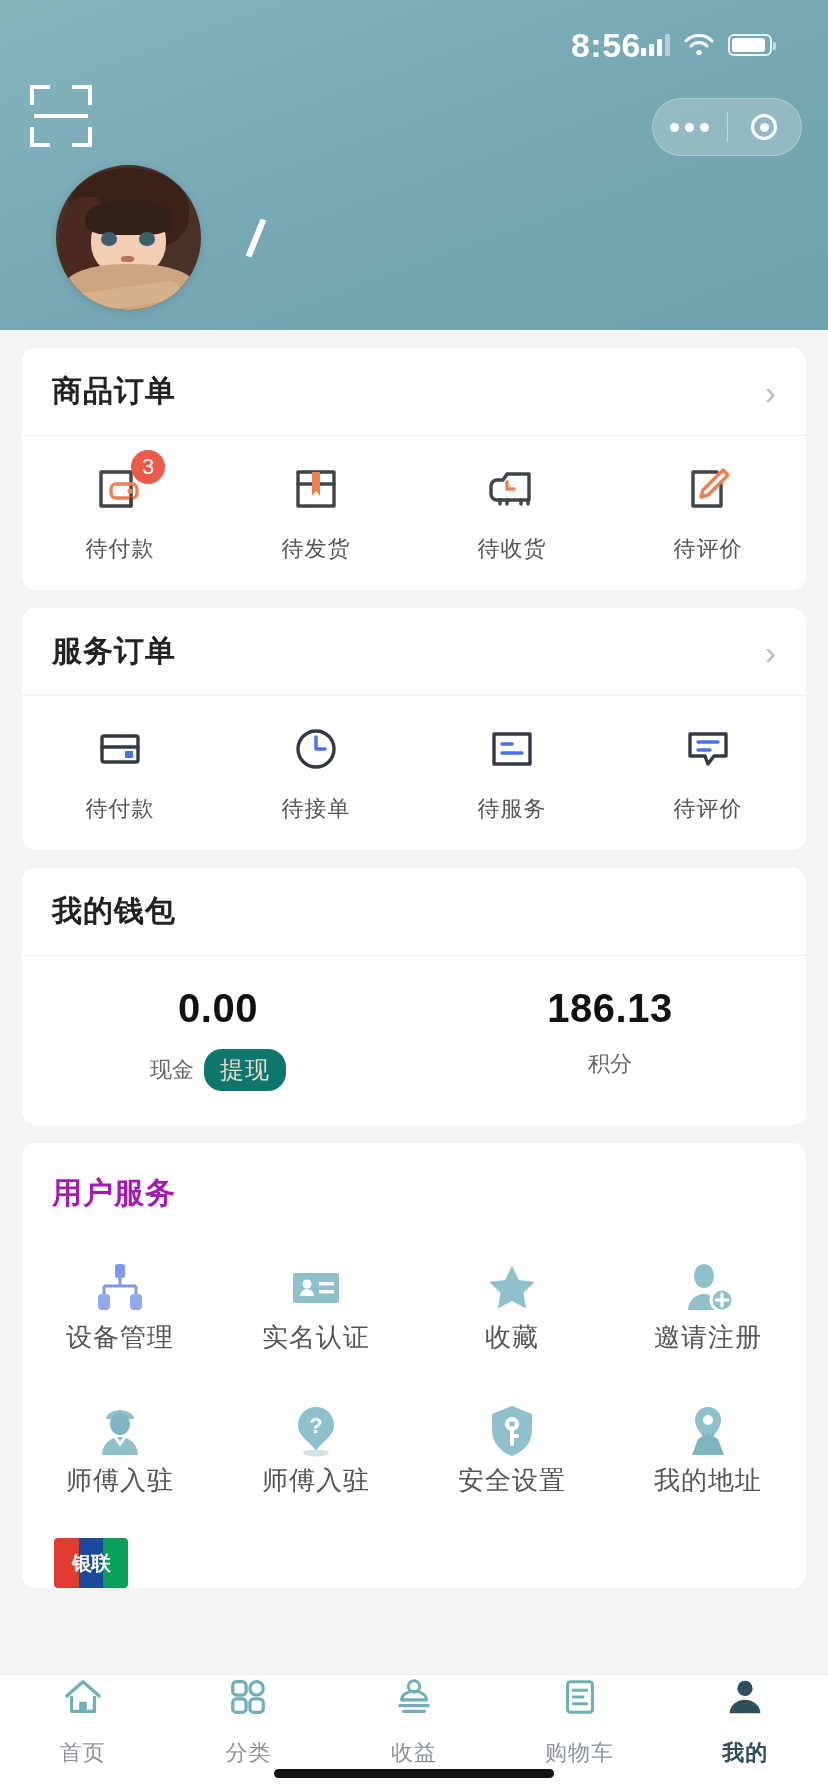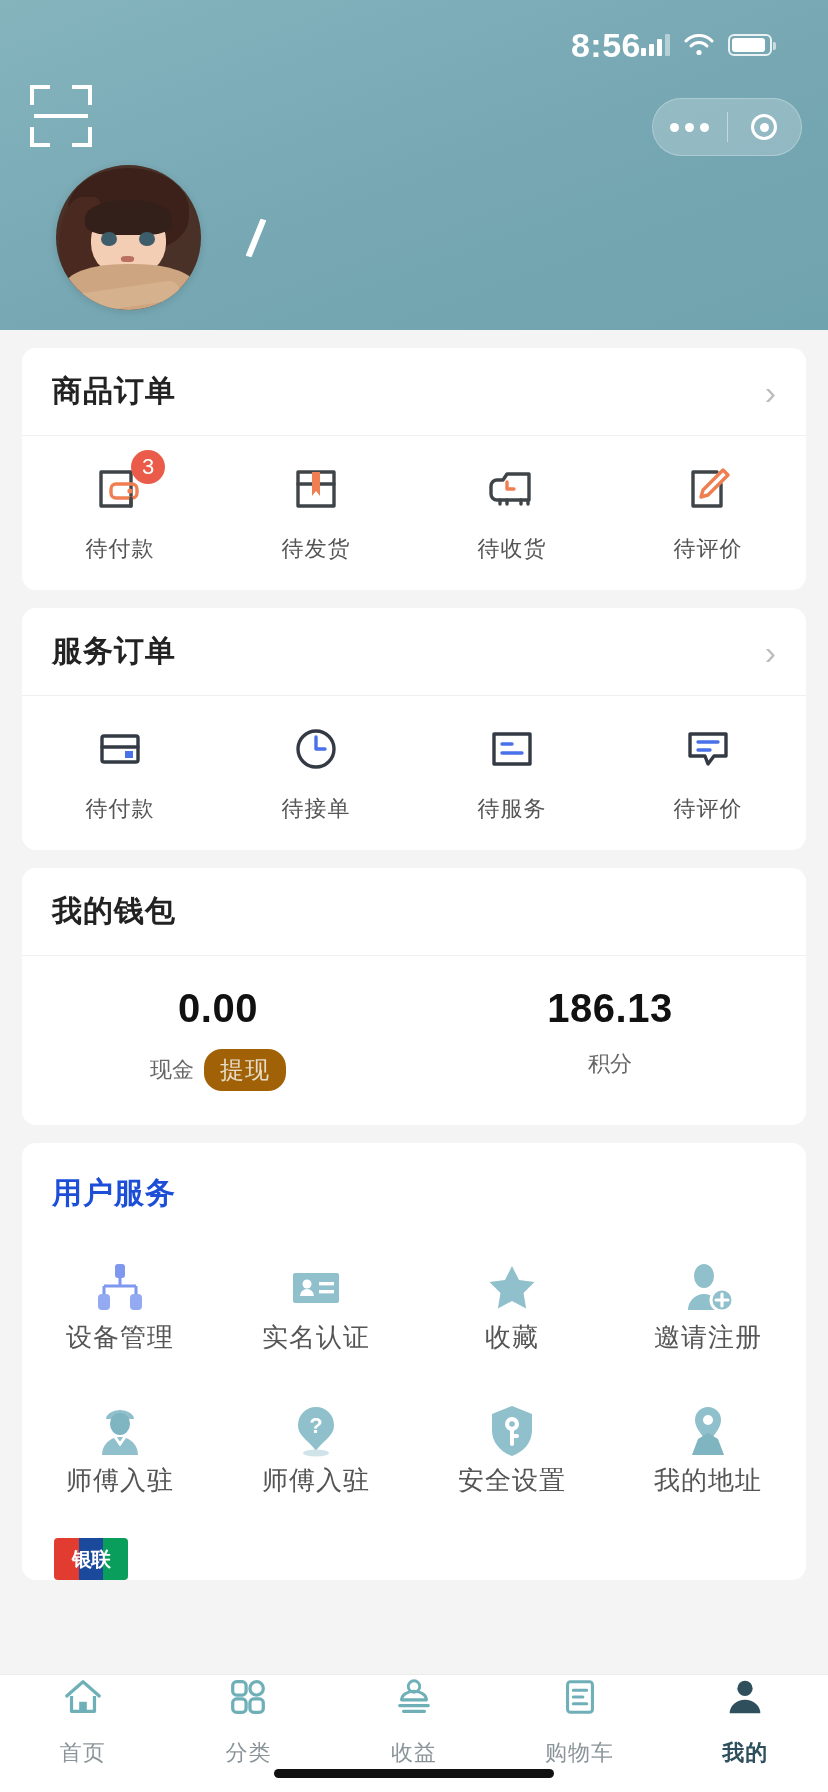--- a/index.html
+++ b/index.html
@@ -123,7 +123,7 @@
   .wallet-sub { display:flex; align-items:center; gap:10px; }
   .wallet-lbl { font-size:22px; color:#666; }
   .pill {
-    background:#a16207; color:#e6dcc8; font-size:24px; padding:5px 16px;
+    background:#0f766e; color:#e6dcc8; font-size:24px; padding:5px 16px;
     border-radius:18px; letter-spacing:1px;
   }
 

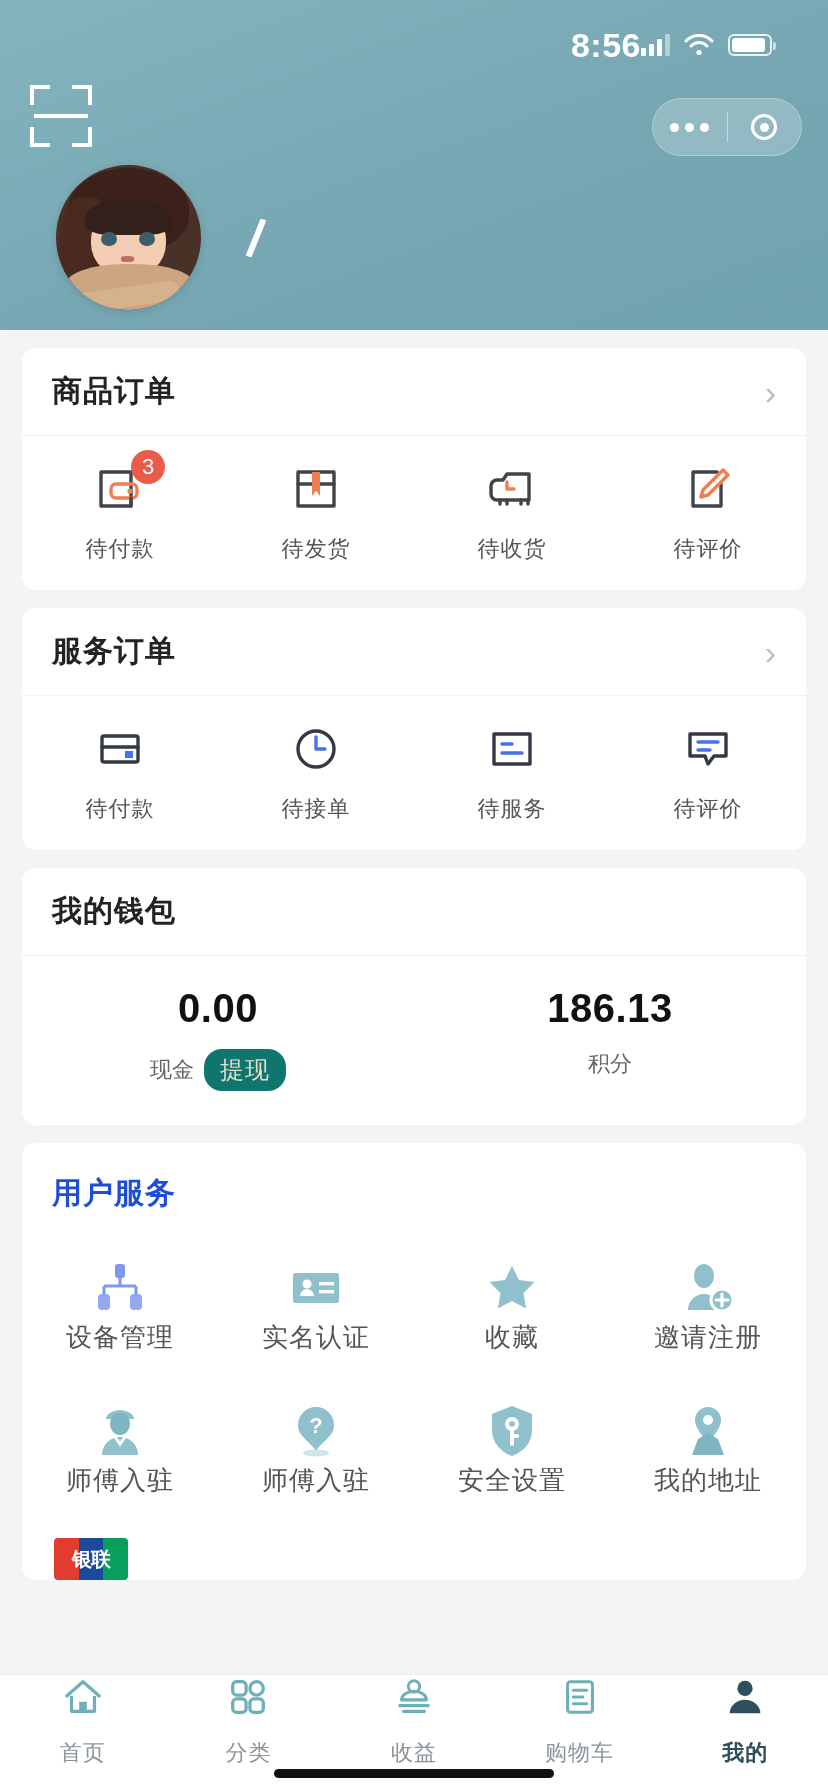--- a/index.html
+++ b/index.html
@@ -129,7 +129,7 @@
 
   
   .svc-head { padding:30px 30px 6px 30px; }
-  .svc-head .t { font-size:30px; font-weight:700; color:#1d4ed8; letter-spacing:1px; }
+  .svc-head .t { font-size:30px; font-weight:700; color:#a21caf; letter-spacing:1px; }
   .svc-grid { display:flex; flex-wrap:wrap; padding:18px 0 6px 0; }
   .svc-item {
     width:25%; display:flex; flex-direction:column; align-items:center; gap:4px;

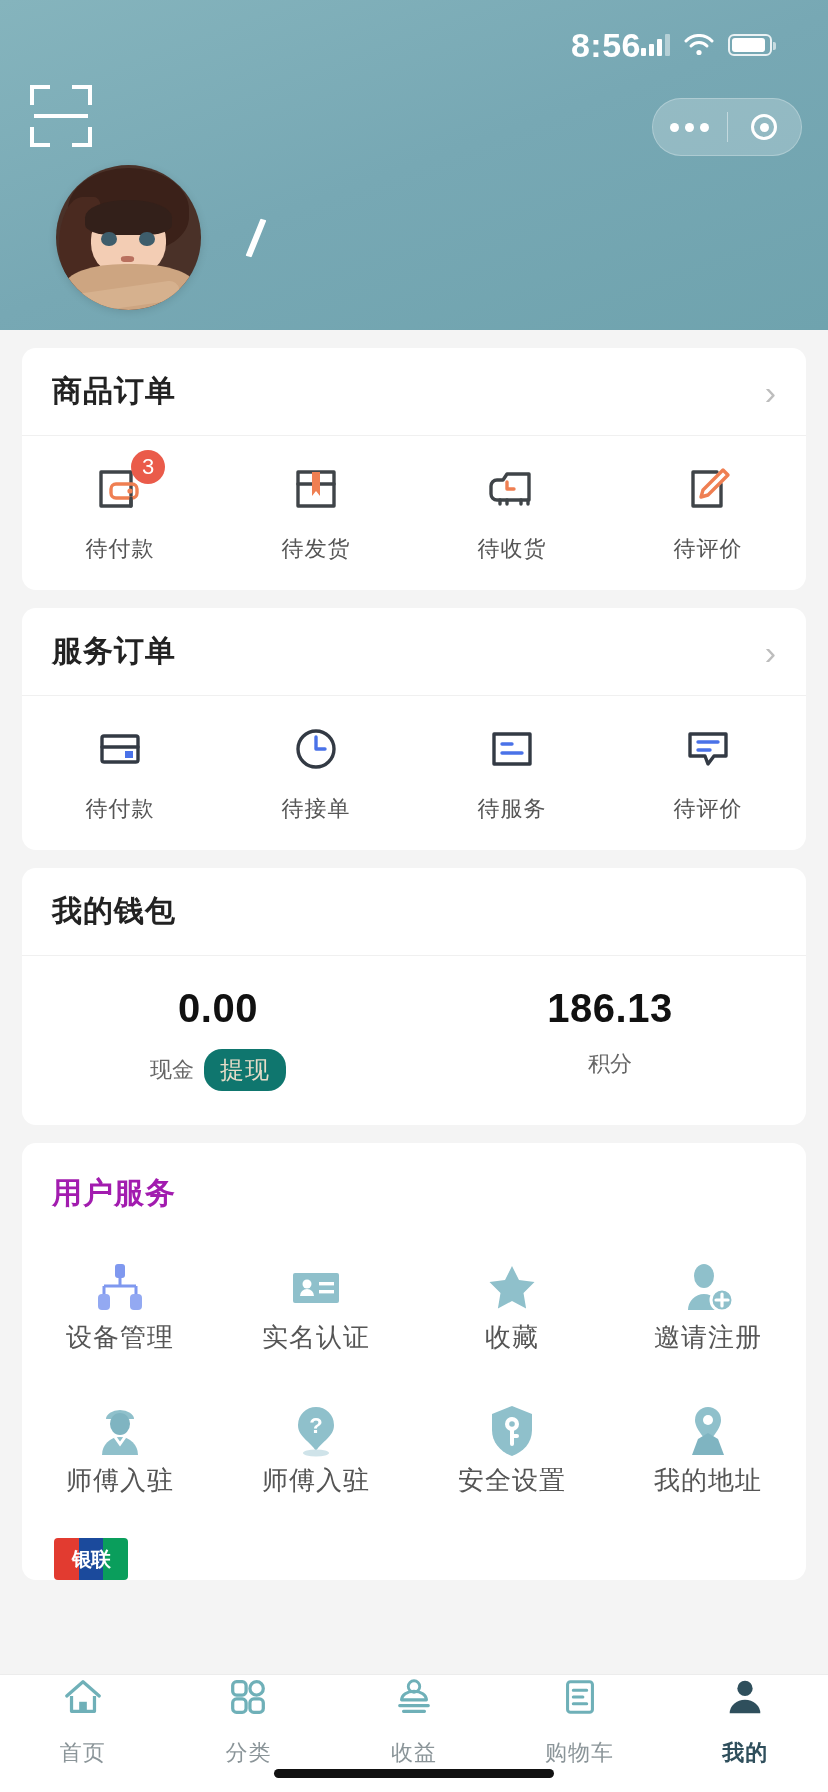--- a/index.html
+++ b/index.html
@@ -143,7 +143,7 @@
   .periwinkle-l { fill:#93a9f2; }
 
   .unionpay {
-    margin:8px 0 0 32px; width:74px; height:42px; border-radius:4px; overflow:hidden;
+    margin:8px 0 0 32px; width:74px; height:50px; border-radius:4px; overflow:hidden;
     display:flex; position:relative; background:#fff;
   }
   .unionpay .s1{flex:1;background:#e23b30;} .unionpay .s2{flex:1;background:#1b4a9c;}

